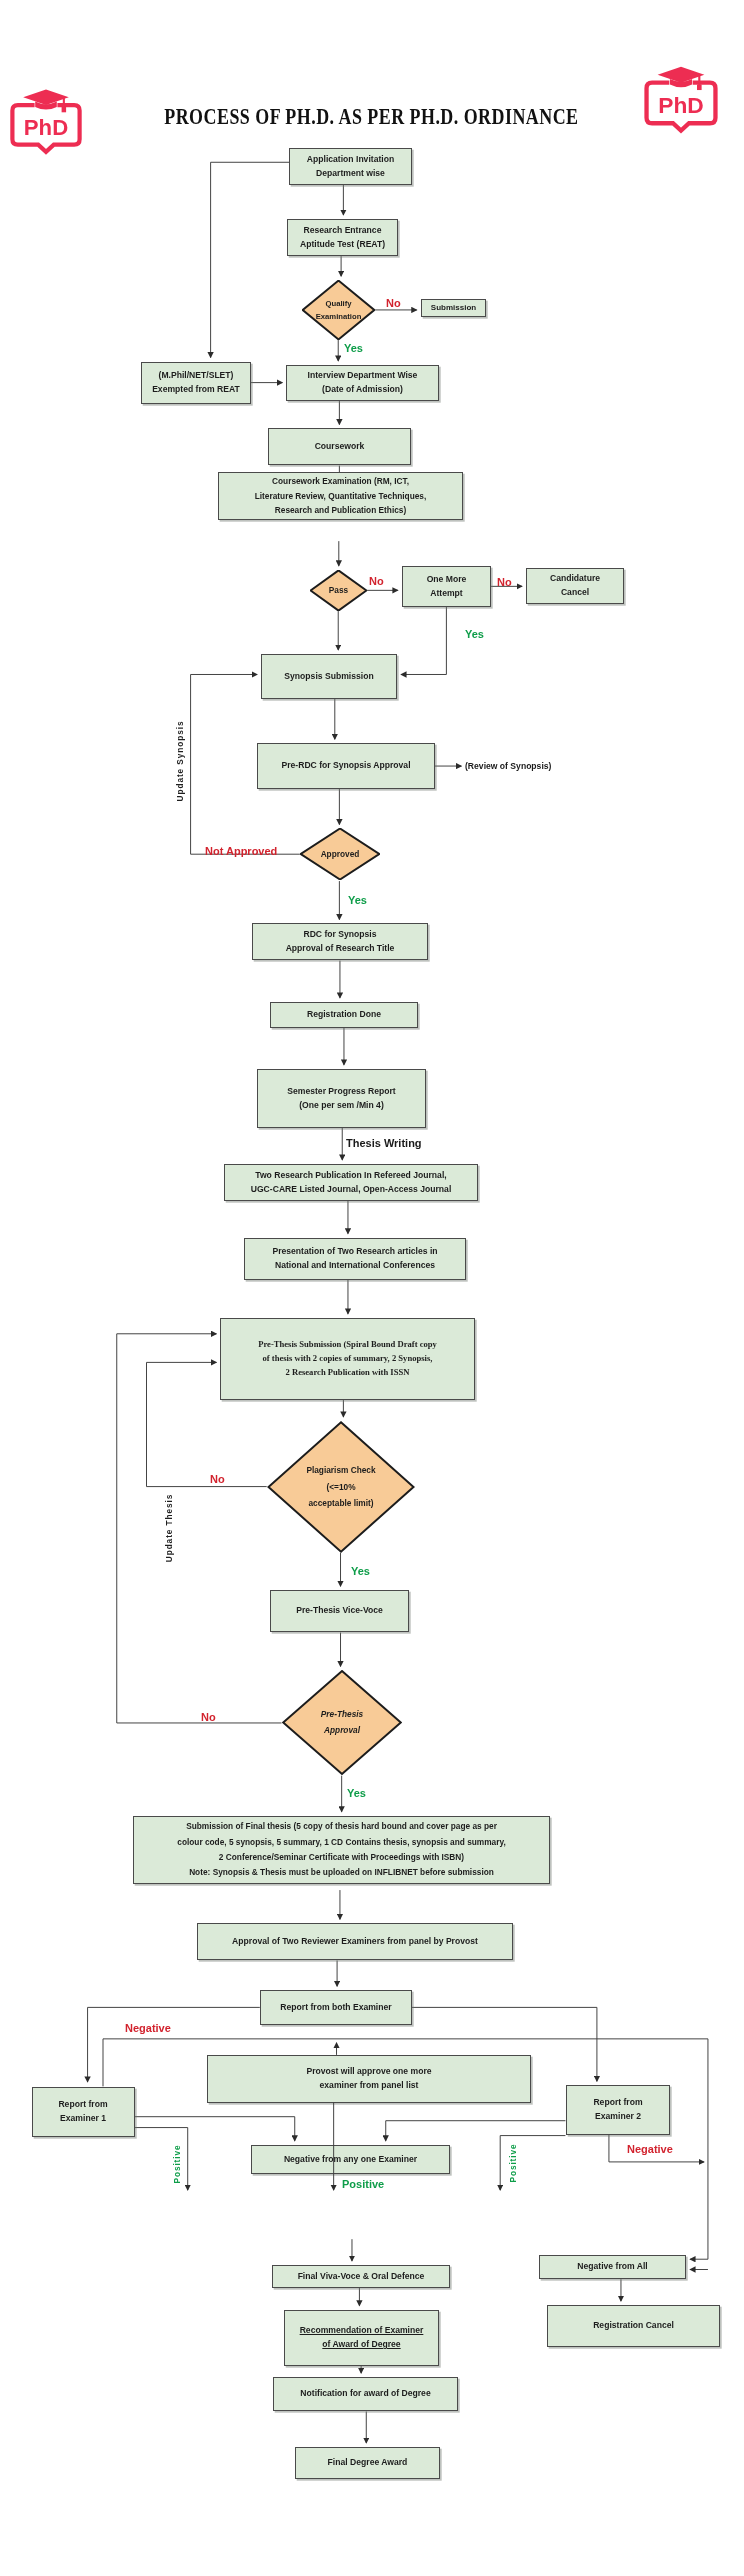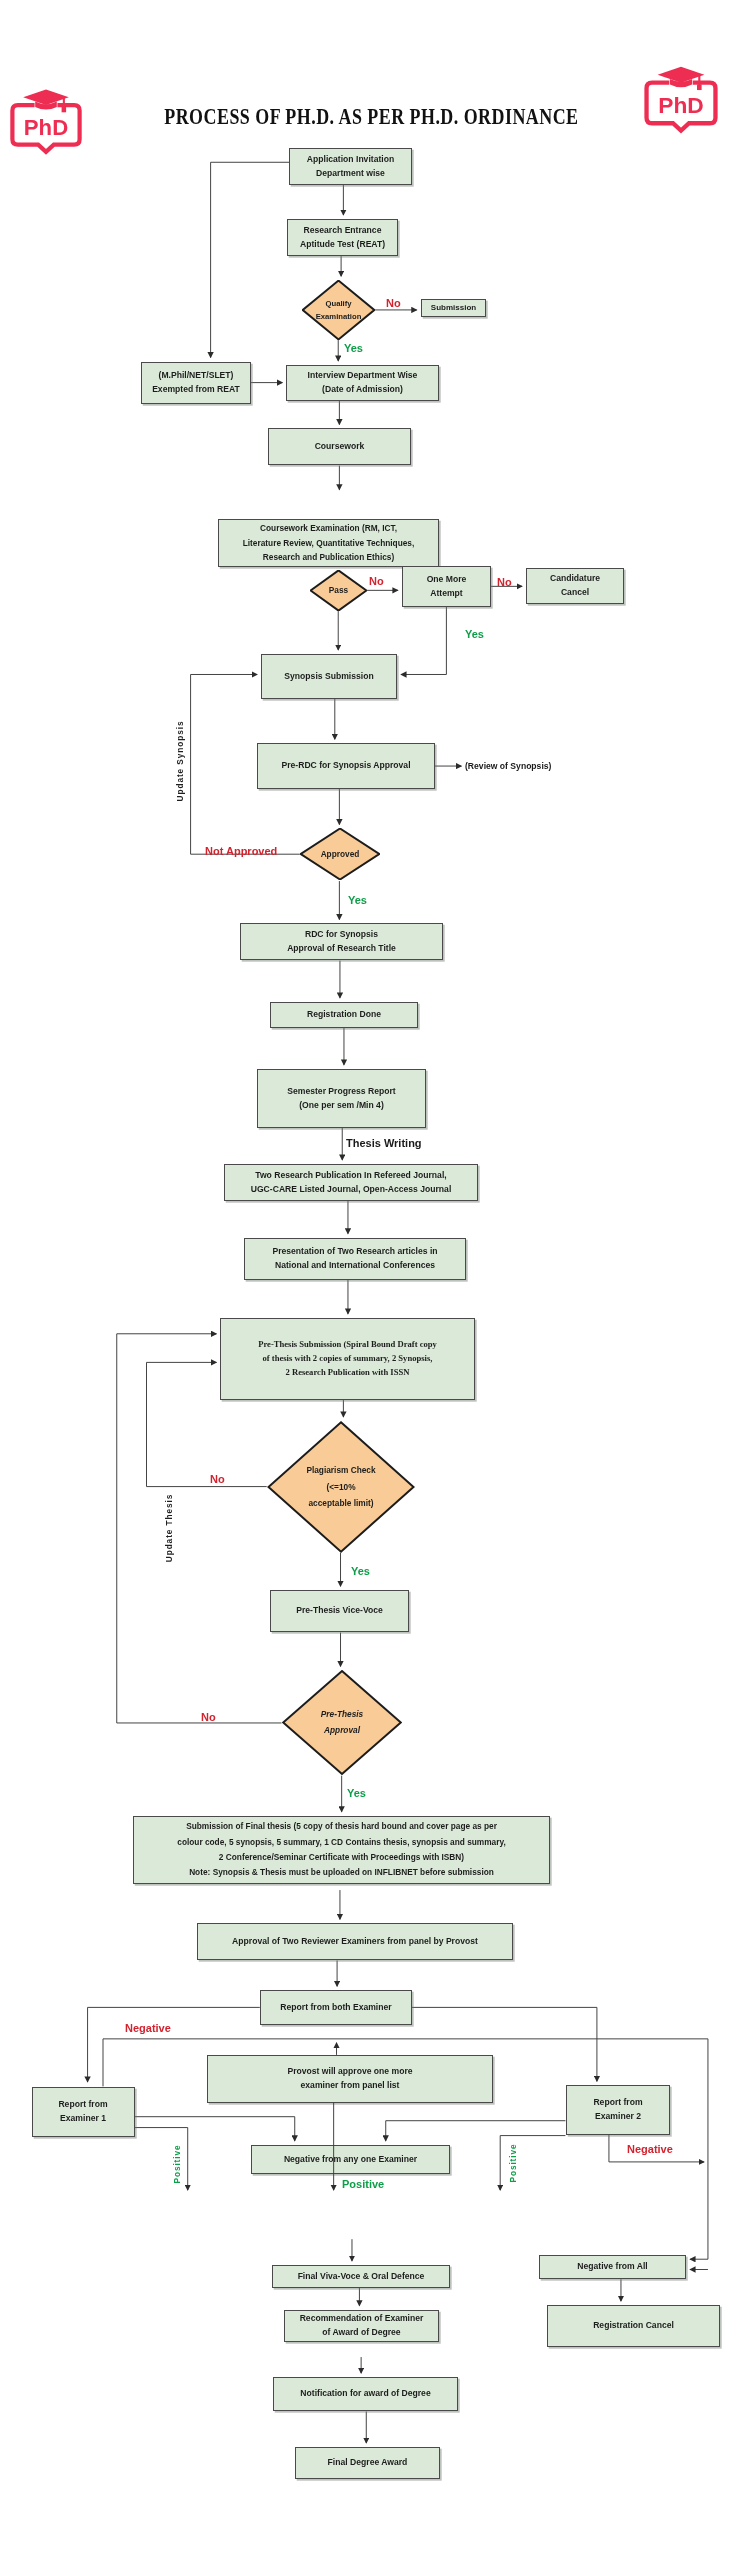--- a/index.html
+++ b/index.html
@@ -136,7 +136,7 @@
 
   <div class="node" style="left:268px;top:428px;width:143px;height:37px;">Coursework</div>
 
-  <div class="node" style="left:218px;top:519px;width:221px;height:48px;font-size:8.3px;line-height:1.8;">Coursework Examination (RM, ICT,
+  <div class="node" style="left:218px;top:472px;width:245px;height:48px;font-size:8.3px;line-height:1.8;">Coursework Examination (RM, ICT,
 Literature Review, Quantitative Techniques,
 Research and Publication Ethics)</div>
 

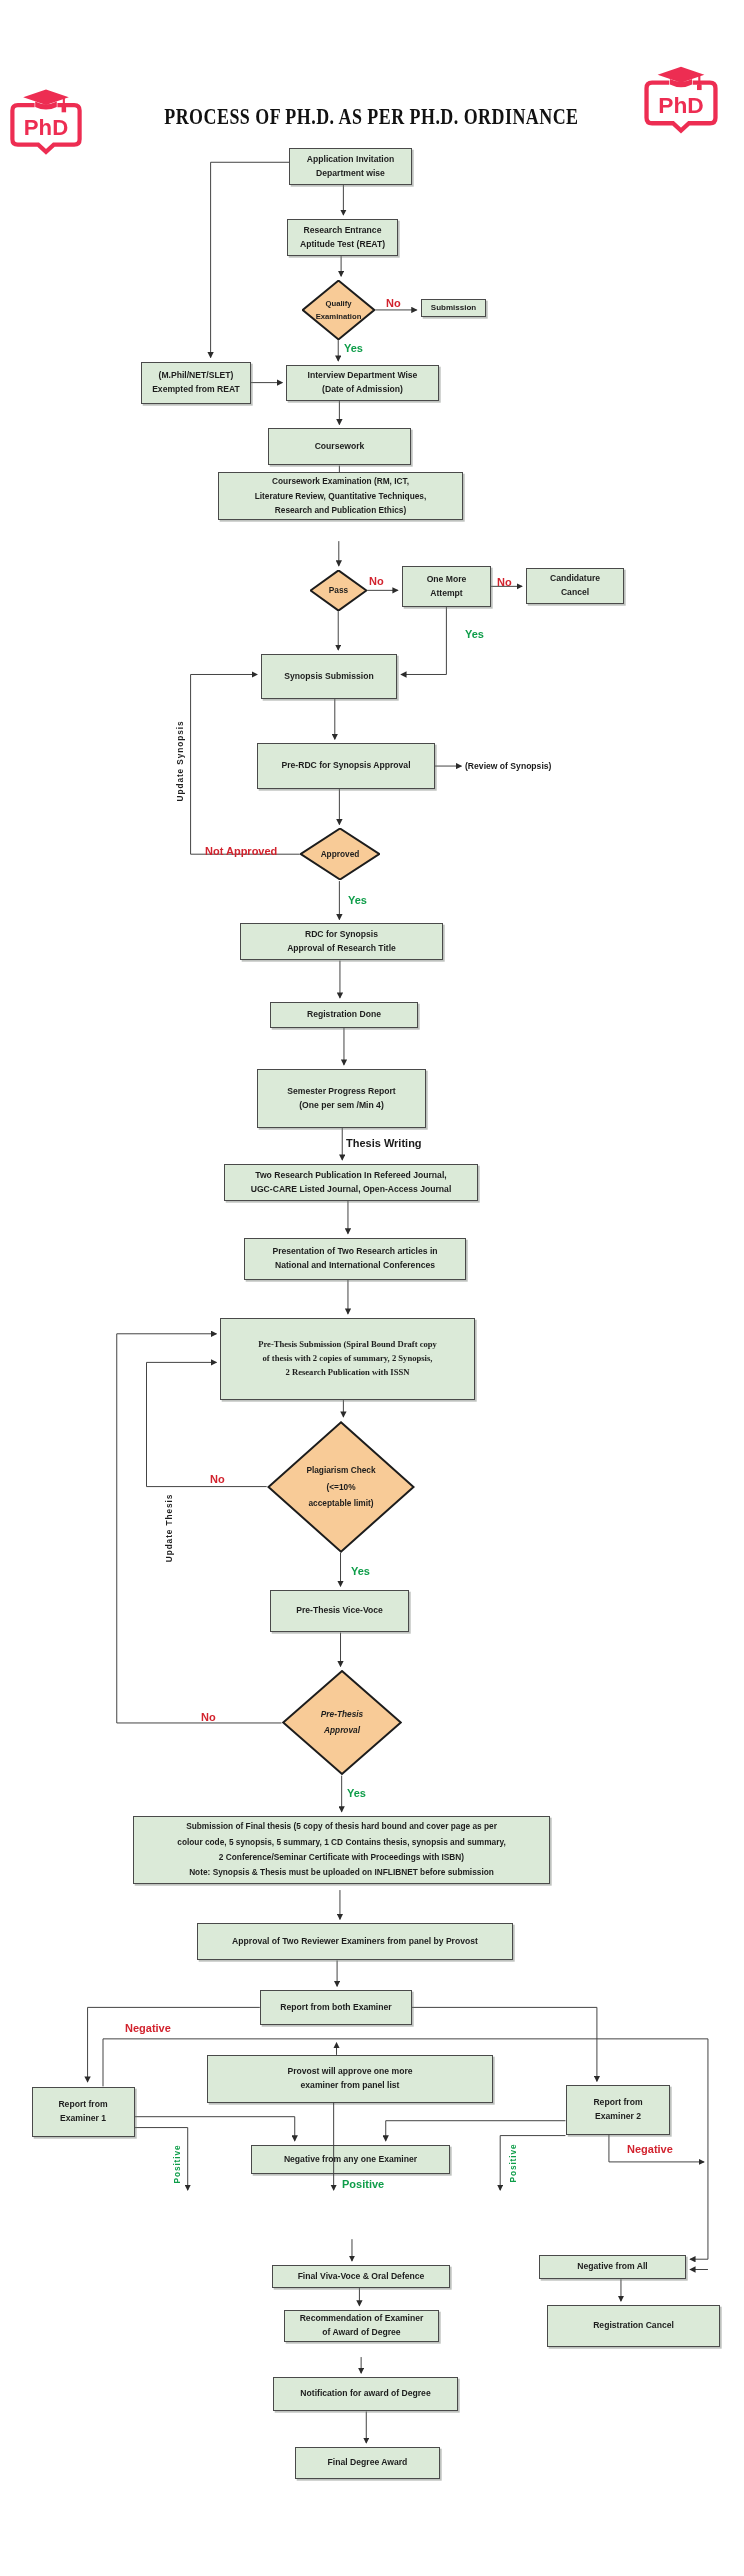--- a/index.html
+++ b/index.html
@@ -152,7 +152,7 @@
 
   <div class="lbl lbl-black" style="left:465px;top:761px;font-size:8.6px;">(Review of Synopsis)</div>
 
-  <div class="node" style="left:240px;top:923px;width:203px;height:37px;">RDC for Synopsis
+  <div class="node" style="left:252px;top:923px;width:176px;height:37px;">RDC for Synopsis
 Approval of Research Title</div>
 
   <div class="node" style="left:270px;top:1002px;width:148px;height:26px;">Registration Done</div>

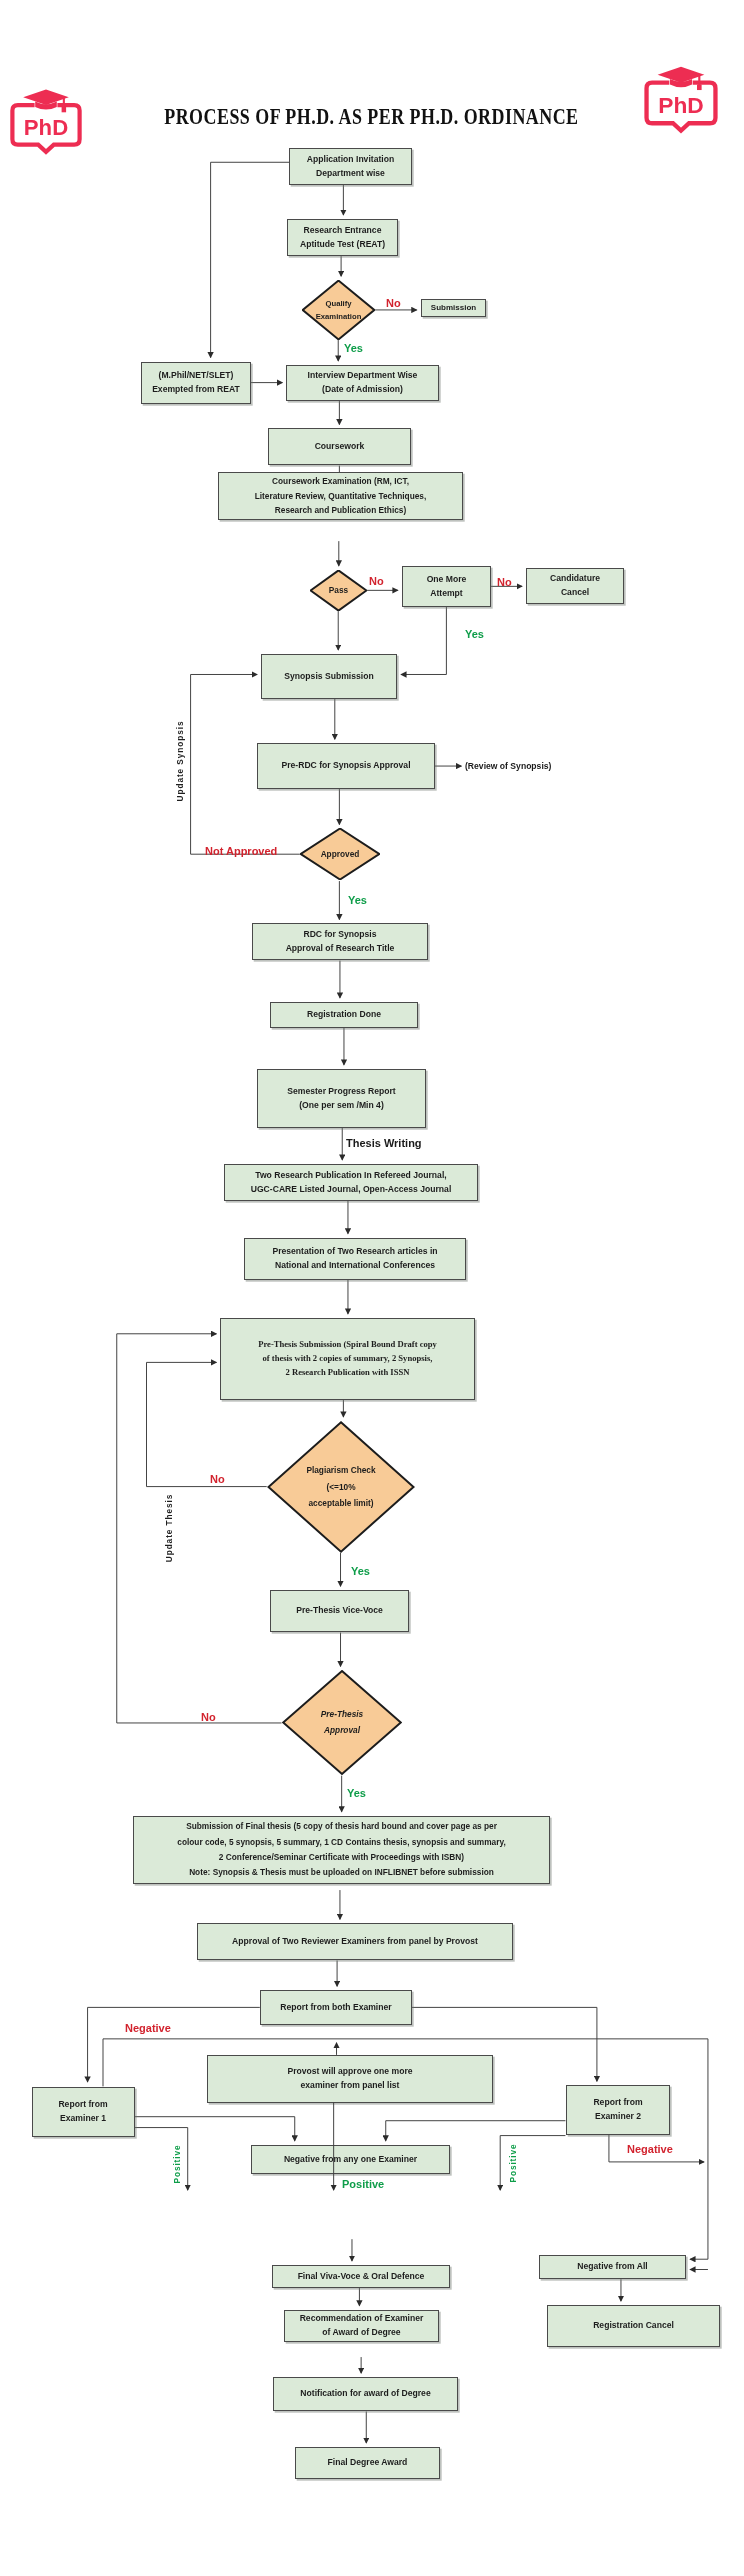--- a/index.html
+++ b/index.html
@@ -187,7 +187,7 @@
   <div class="node" style="left:566px;top:2085px;width:104px;height:50px;">Report from
 Examiner 2</div>
 
-  <div class="node" style="left:207px;top:2055px;width:286px;height:48px;">Provost will approve one more
+  <div class="node" style="left:207px;top:2055px;width:324px;height:48px;">Provost will approve one more
 examiner from panel list</div>
 
   <div class="node" style="left:251px;top:2145px;width:199px;height:29px;">Negative from any one Examiner</div>

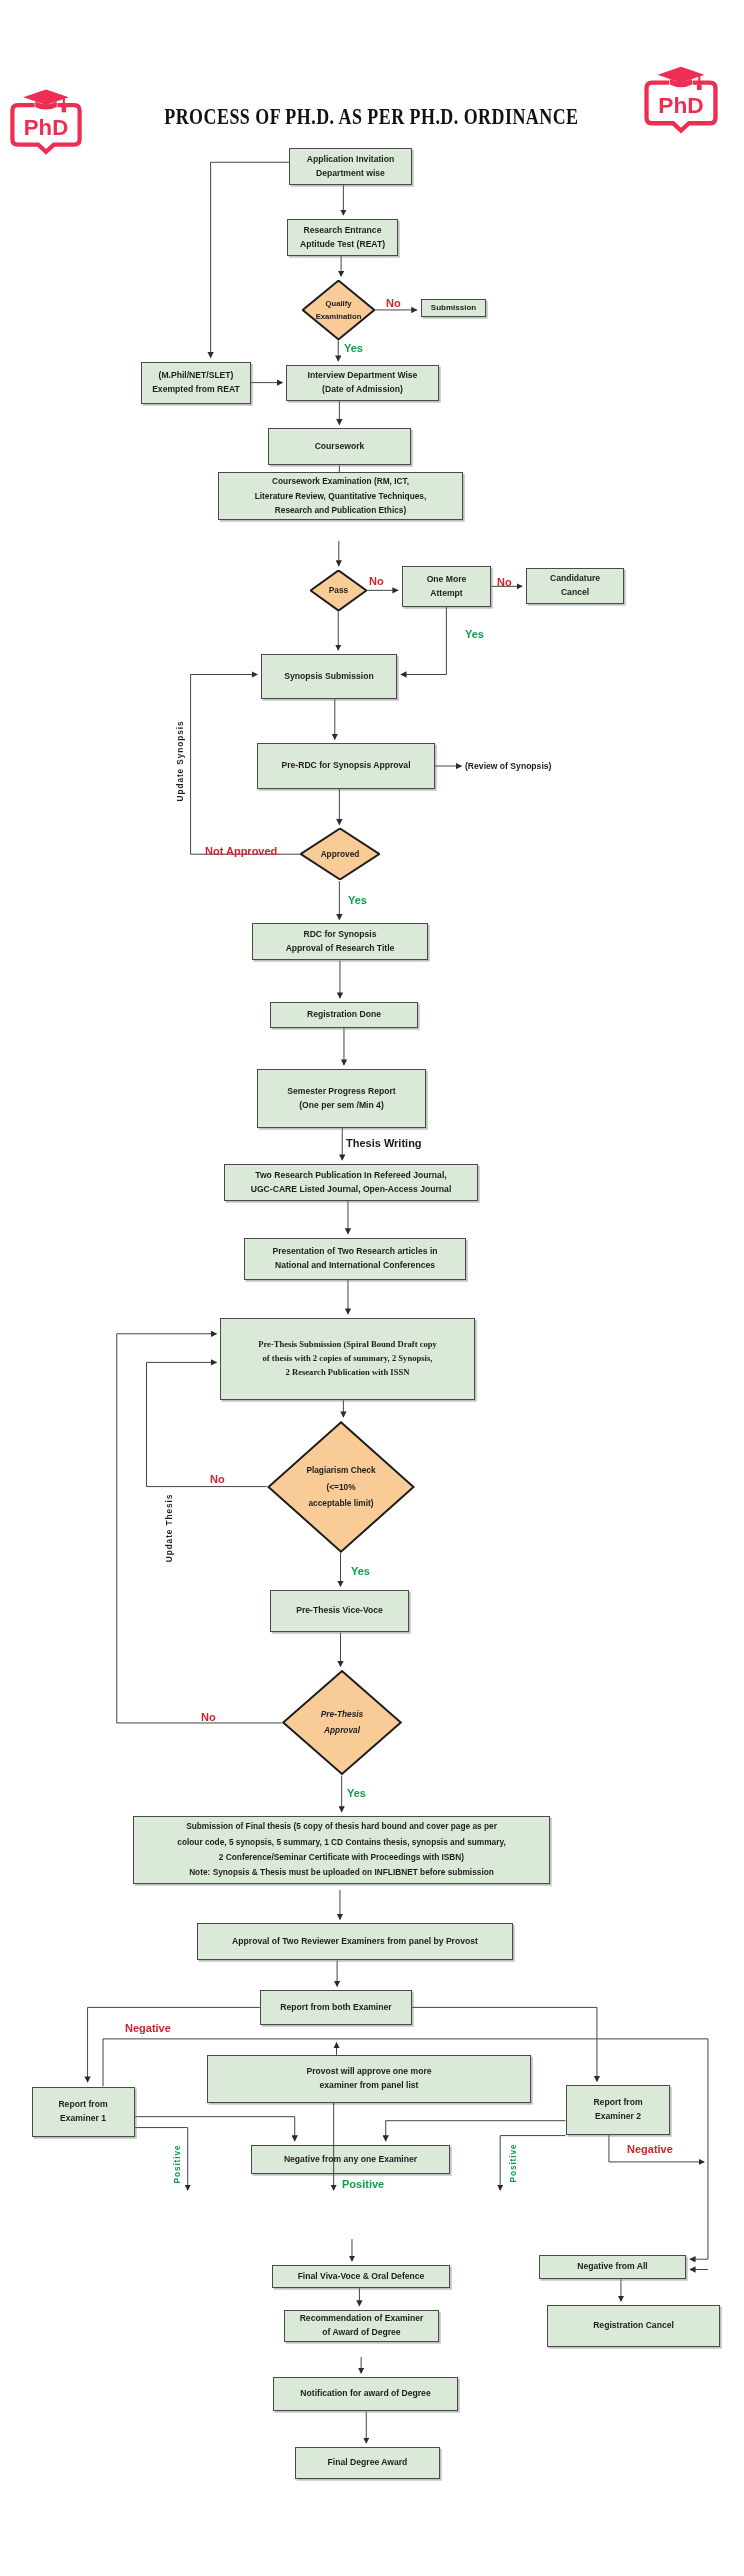--- a/index.html
+++ b/index.html
@@ -199,7 +199,7 @@
 
   <div class="node" style="left:547px;top:2305px;width:173px;height:42px;">Registration Cancel</div>
 
-  <div class="node" style="left:284px;top:2310px;width:155px;height:32px;">Recommendation of Examiner
+  <div class="node" style="left:284px;top:2310px;width:155px;height:56px;text-decoration:underline;">Recommendation of Examiner
 of Award of Degree</div>
 
   <div class="node" style="left:273px;top:2377px;width:185px;height:34px;">Notification for award of Degree</div>

